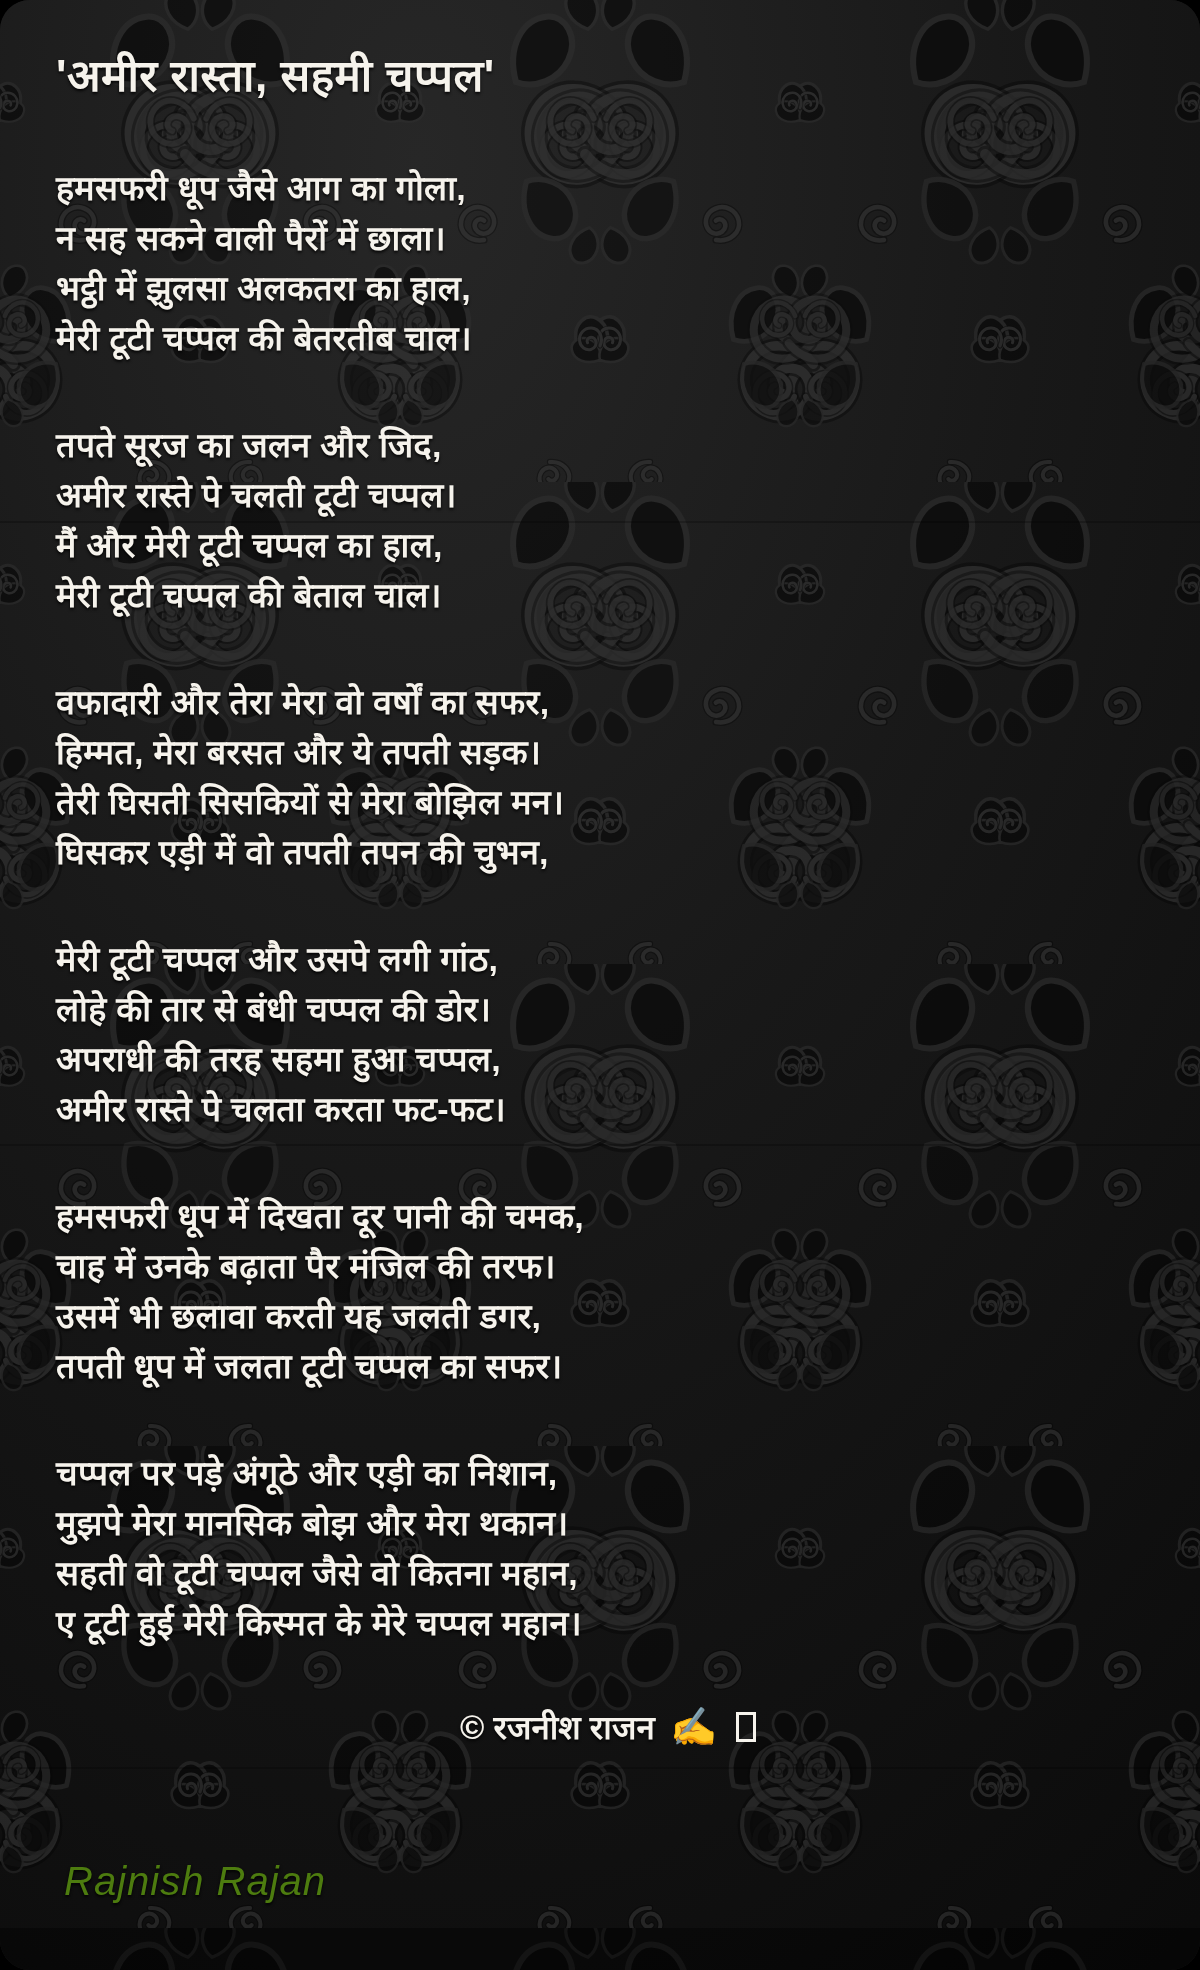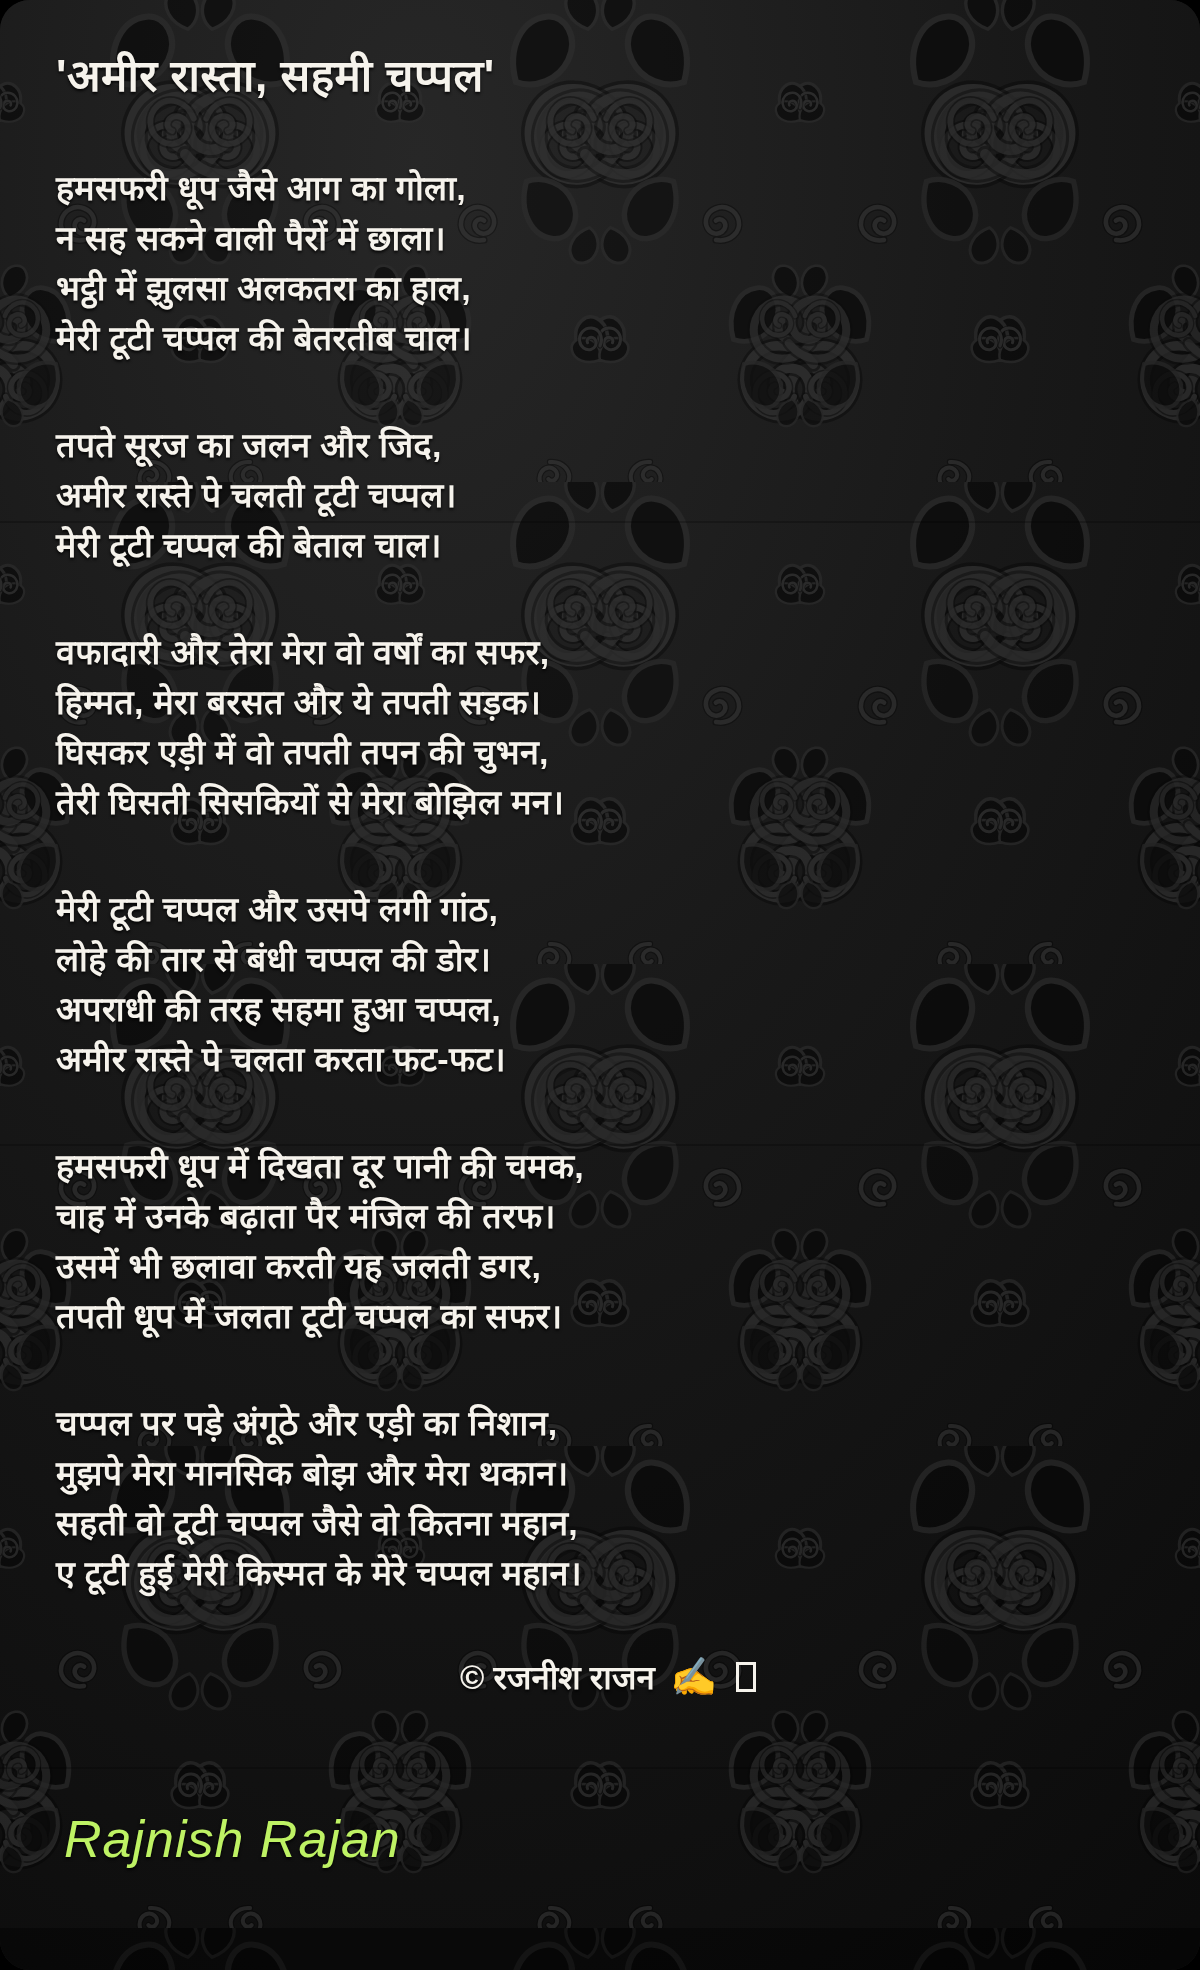--- a/index.html
+++ b/index.html
@@ -157,6 +157,7 @@
     <section class="stanza">
       <p class="line">तपते सूरज का जलन और जिद,</p>
       <p class="line">अमीर रास्ते पे चलती टूटी चप्पल।</p>
+      <p class="line">मैं और मेरी टूटी चप्पल का हाल,</p>
       <p class="line">मेरी टूटी चप्पल की बेताल चाल।</p>
     </section>
 

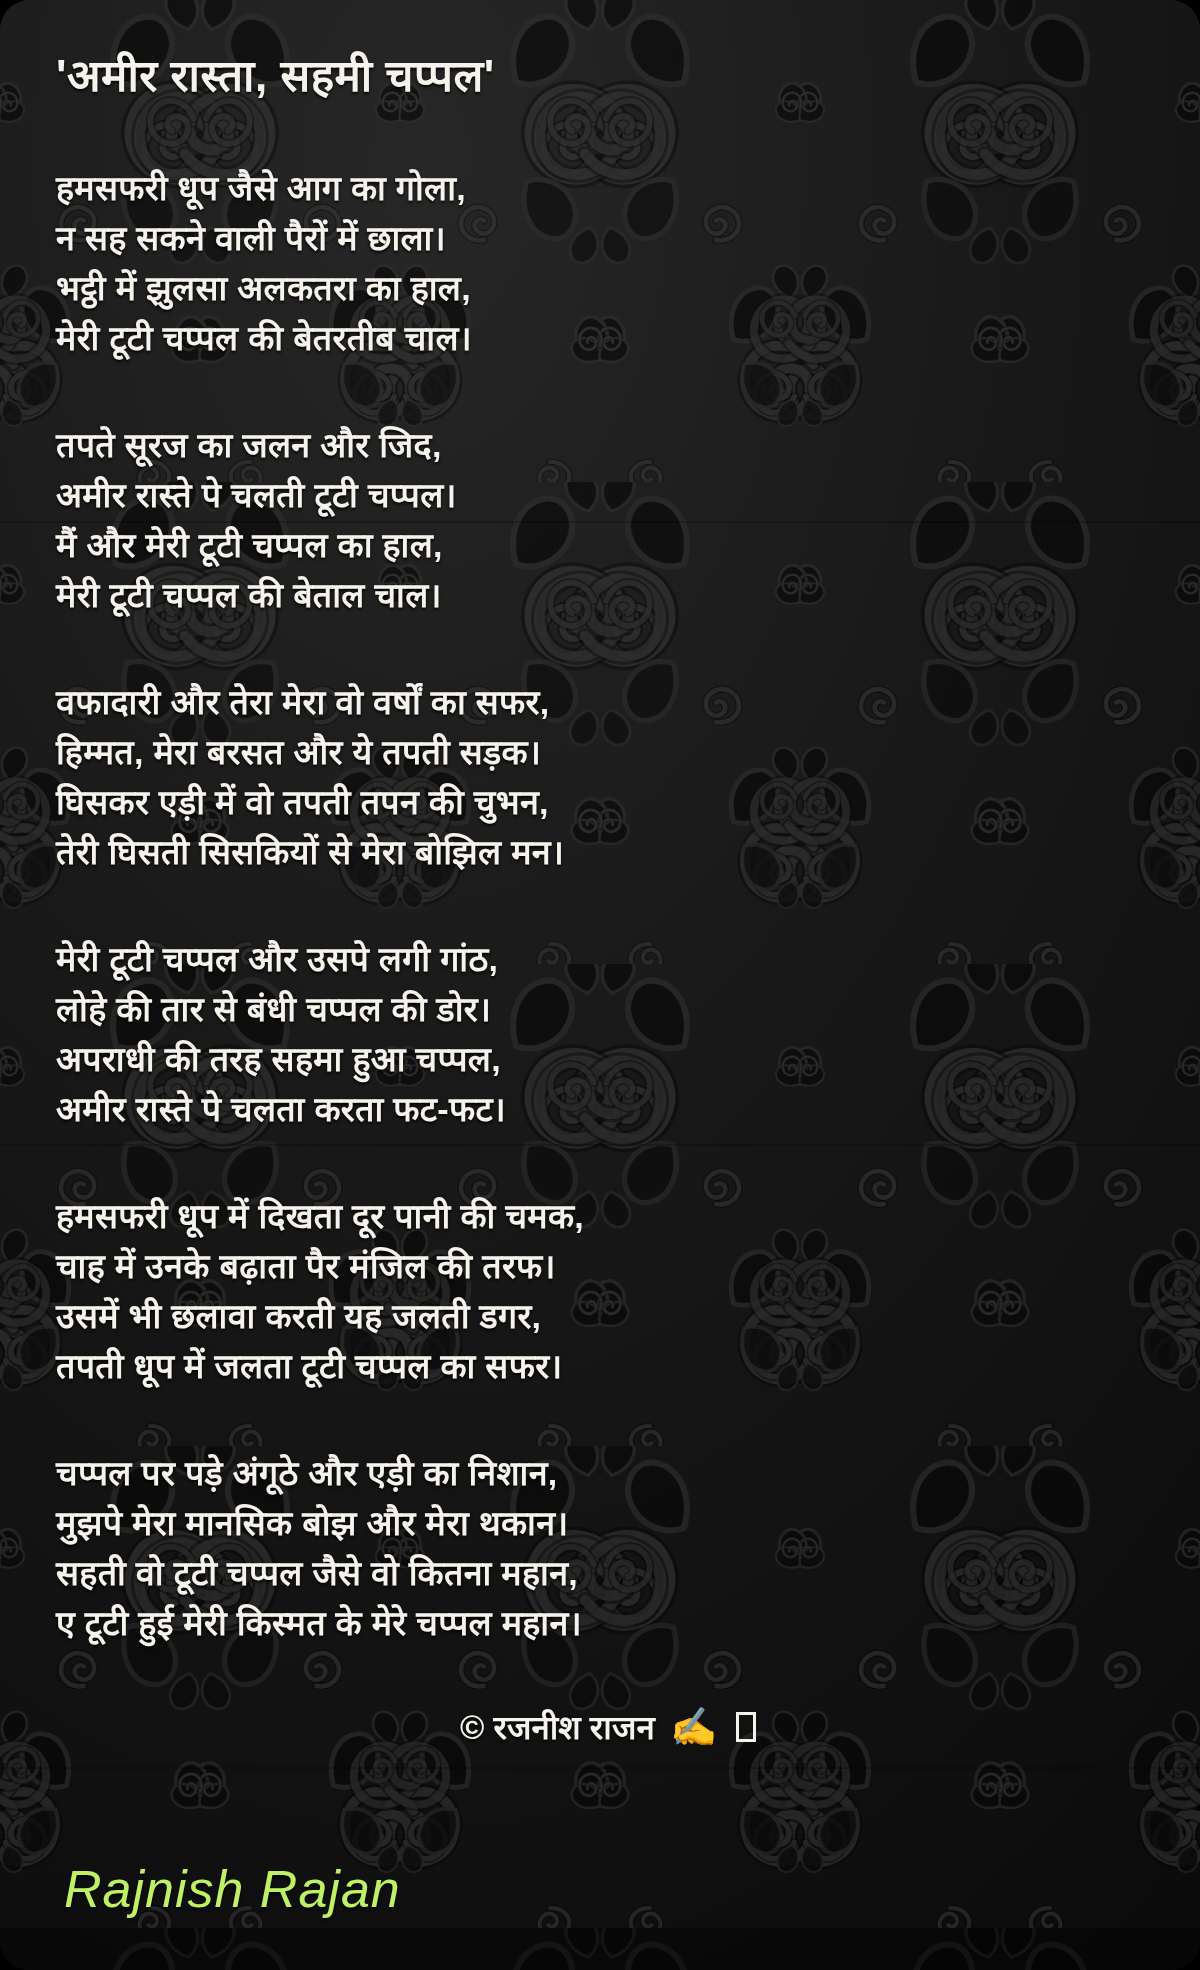--- a/index.html
+++ b/index.html
@@ -164,8 +164,8 @@
     <section class="stanza">
       <p class="line">वफादारी और तेरा मेरा वो वर्षों का सफर,</p>
       <p class="line">हिम्मत, मेरा बरसत और ये तपती सड़क।</p>
+      <p class="line">तेरी घिसती सिसकियों से मेरा बोझिल मन।</p>
       <p class="line">घिसकर एड़ी में वो तपती तपन की चुभन,</p>
-      <p class="line">तेरी घिसती सिसकियों से मेरा बोझिल मन।</p>
     </section>
 
     <section class="stanza">

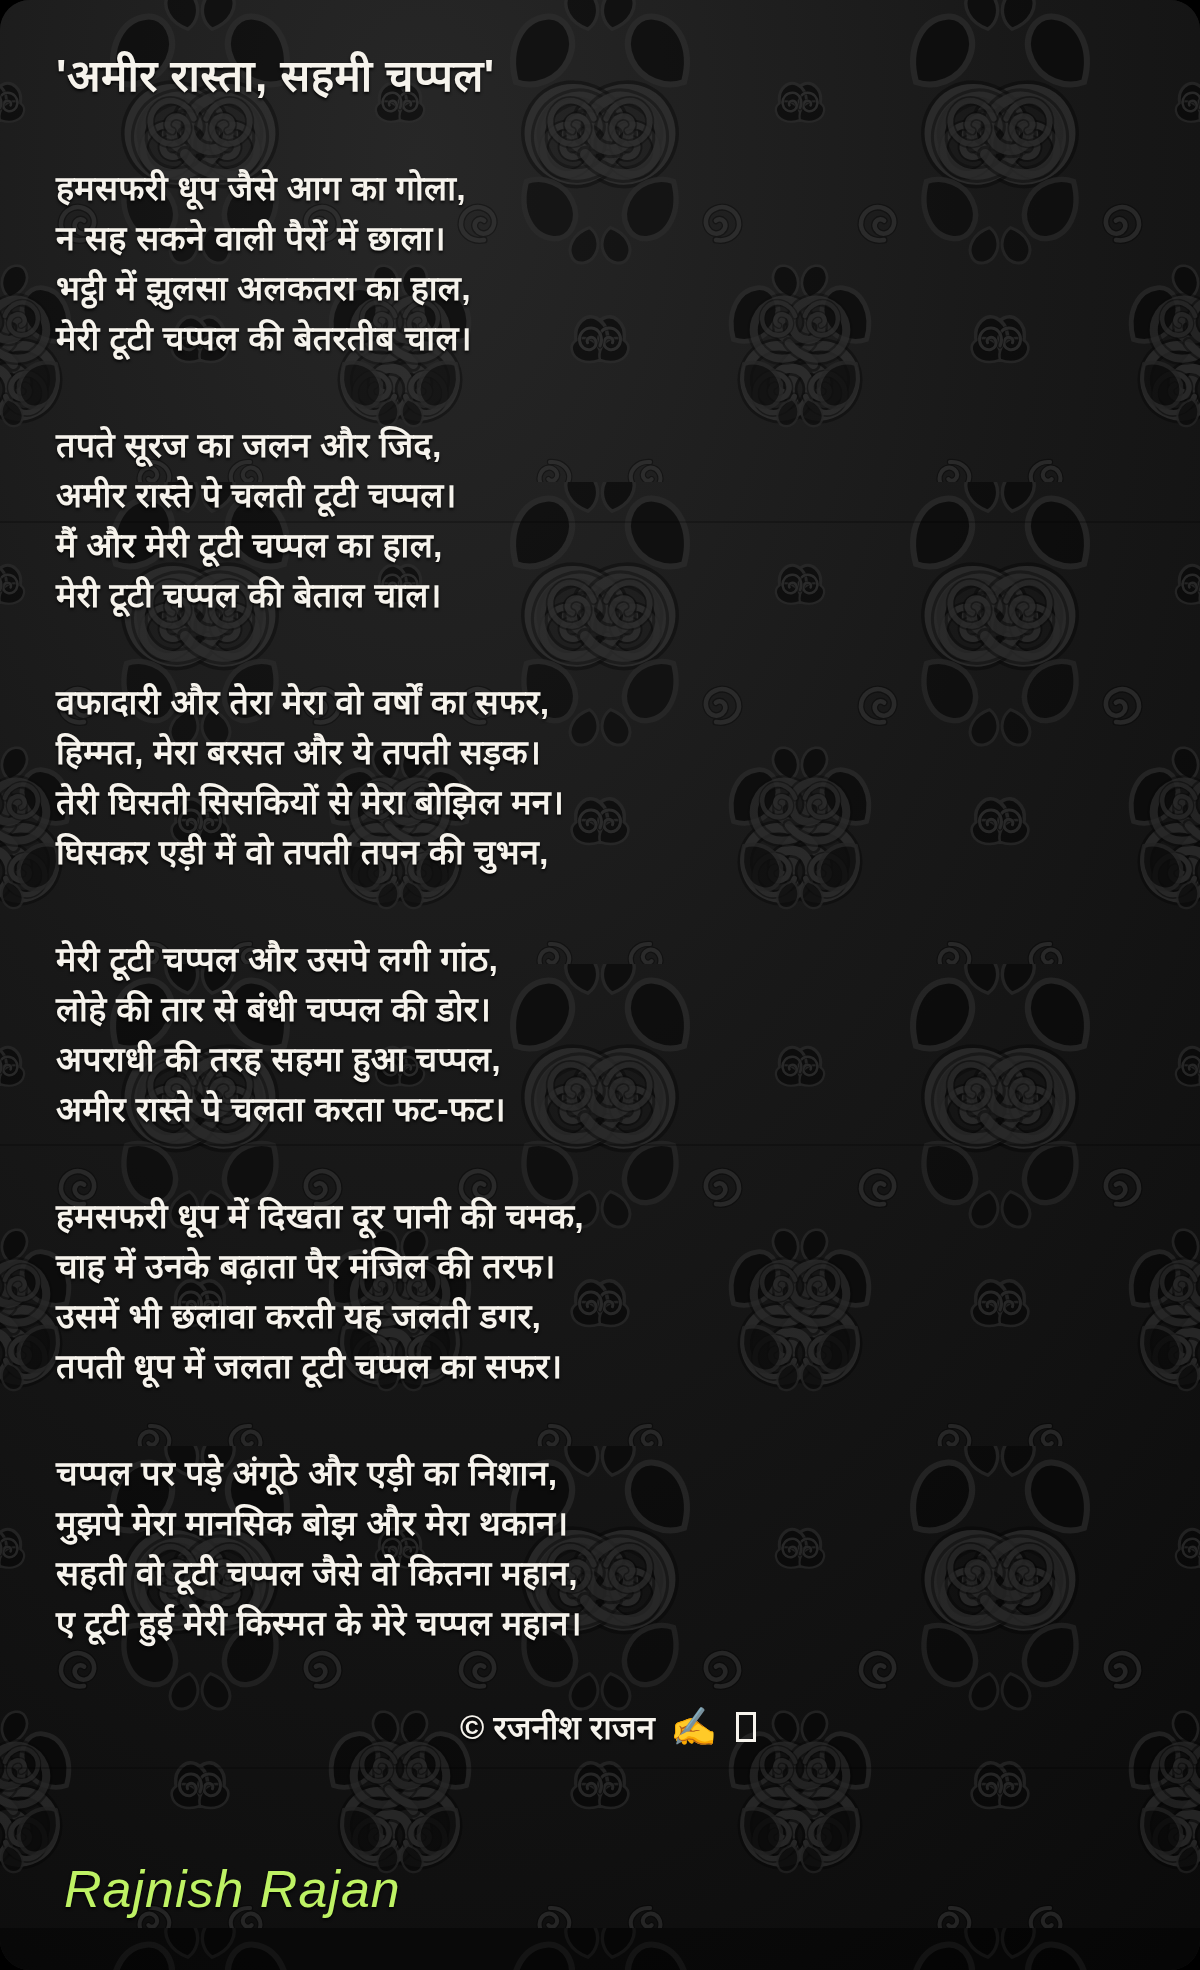--- a/index.html
+++ b/index.html
@@ -74,11 +74,11 @@
   .signature {
     margin-top: 110px;
     margin-left: 8px;
-    font-size: 52px;
+    font-size: 40px;
     font-style: italic;
     font-weight: 400;
     letter-spacing: 1px;
-    color: #bef264;
+    color: #4d7c0f;
     text-shadow: 0 2px 3px rgba(0,0,0,0.85);
   }
 </style>

